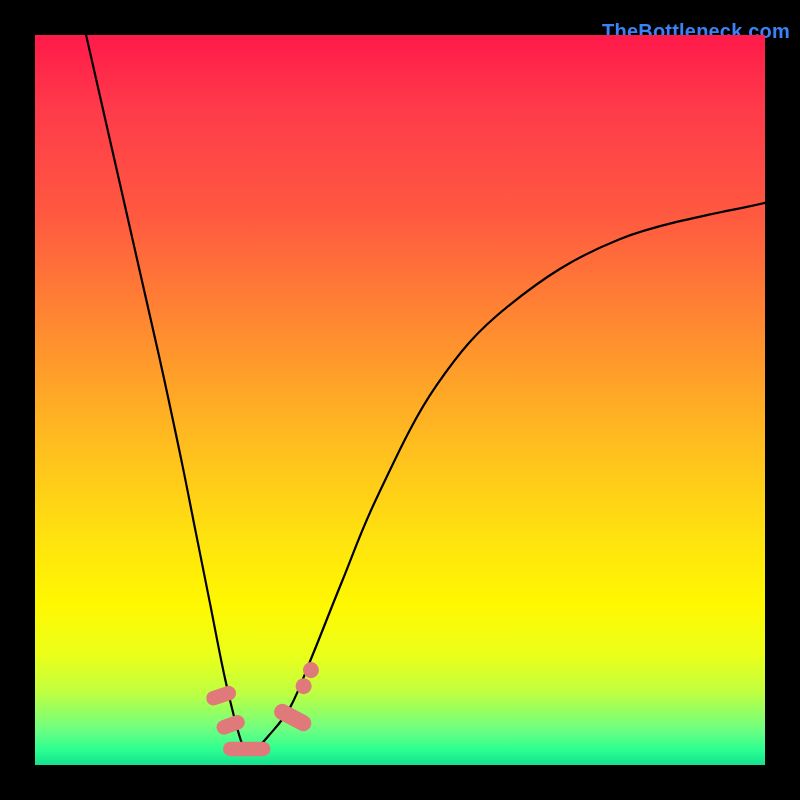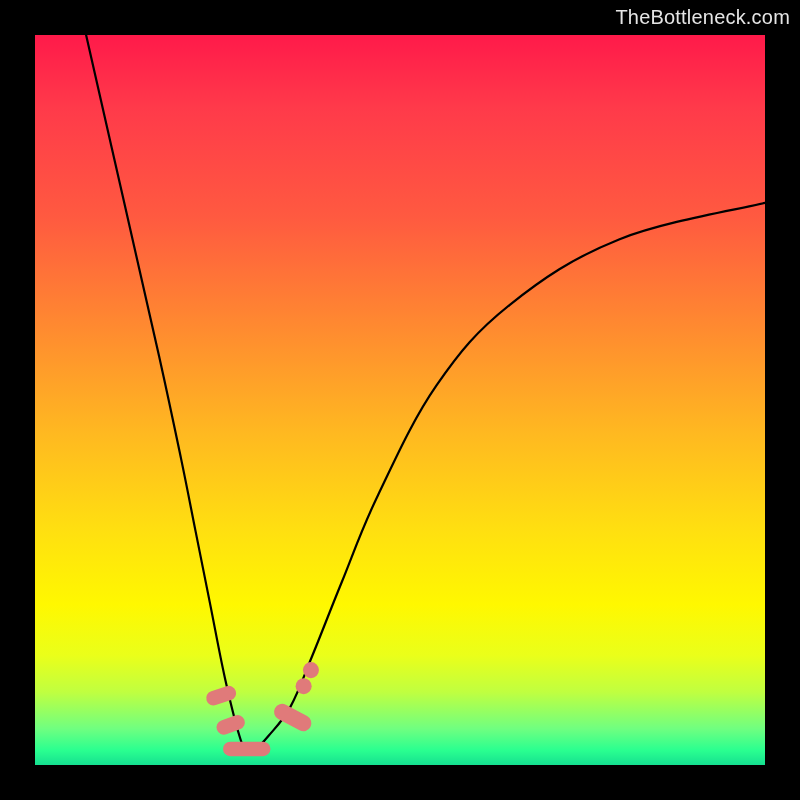--- a/index.html
+++ b/index.html
@@ -42,11 +42,11 @@
   }
   .watermark {
     position: absolute;
-    top: 6px;
+    top: 20px;
     right: 10px;
-    color: #e5e5e5;
+    color: #3b82f6;
     font-size: 20px;
-    font-weight: 400;
+    font-weight: 700;
     letter-spacing: 0.2px;
     user-select: none;
   }

